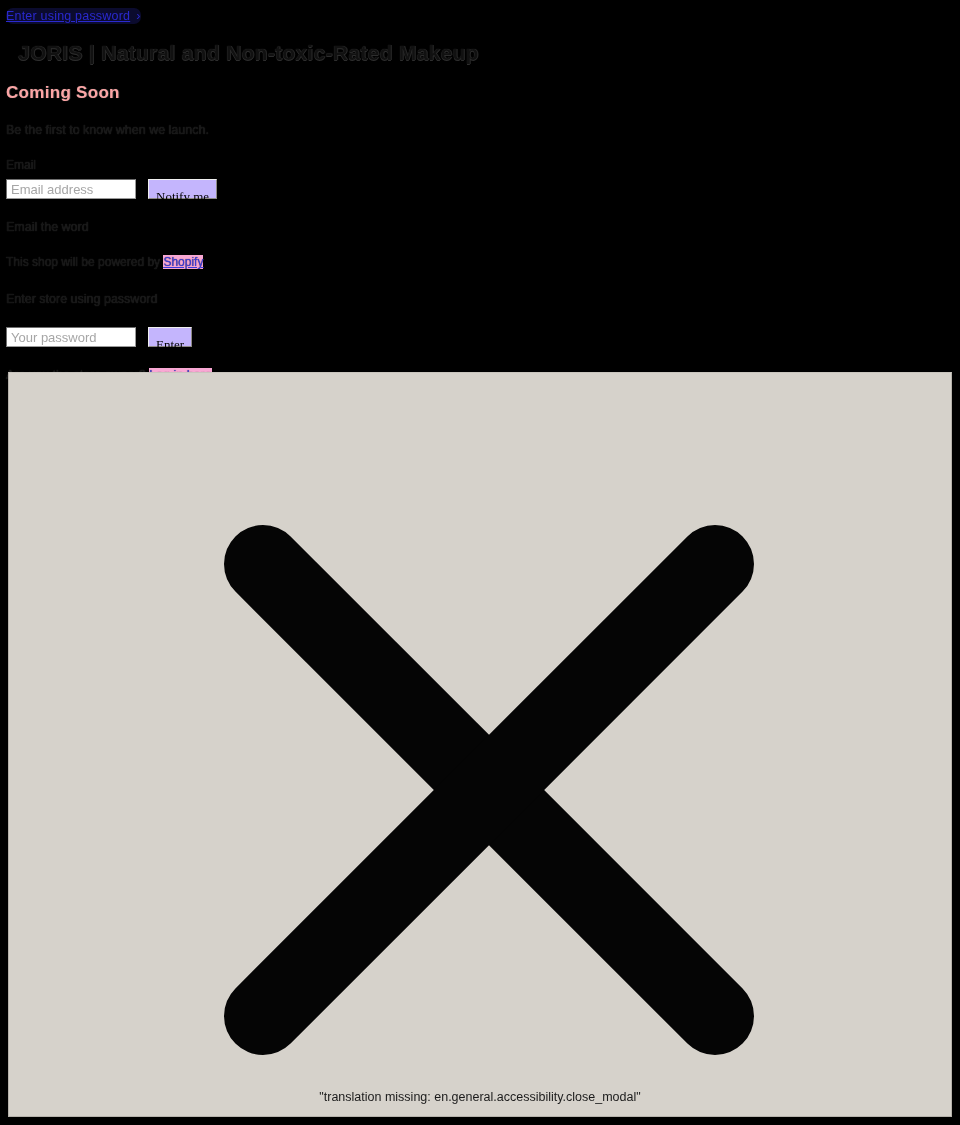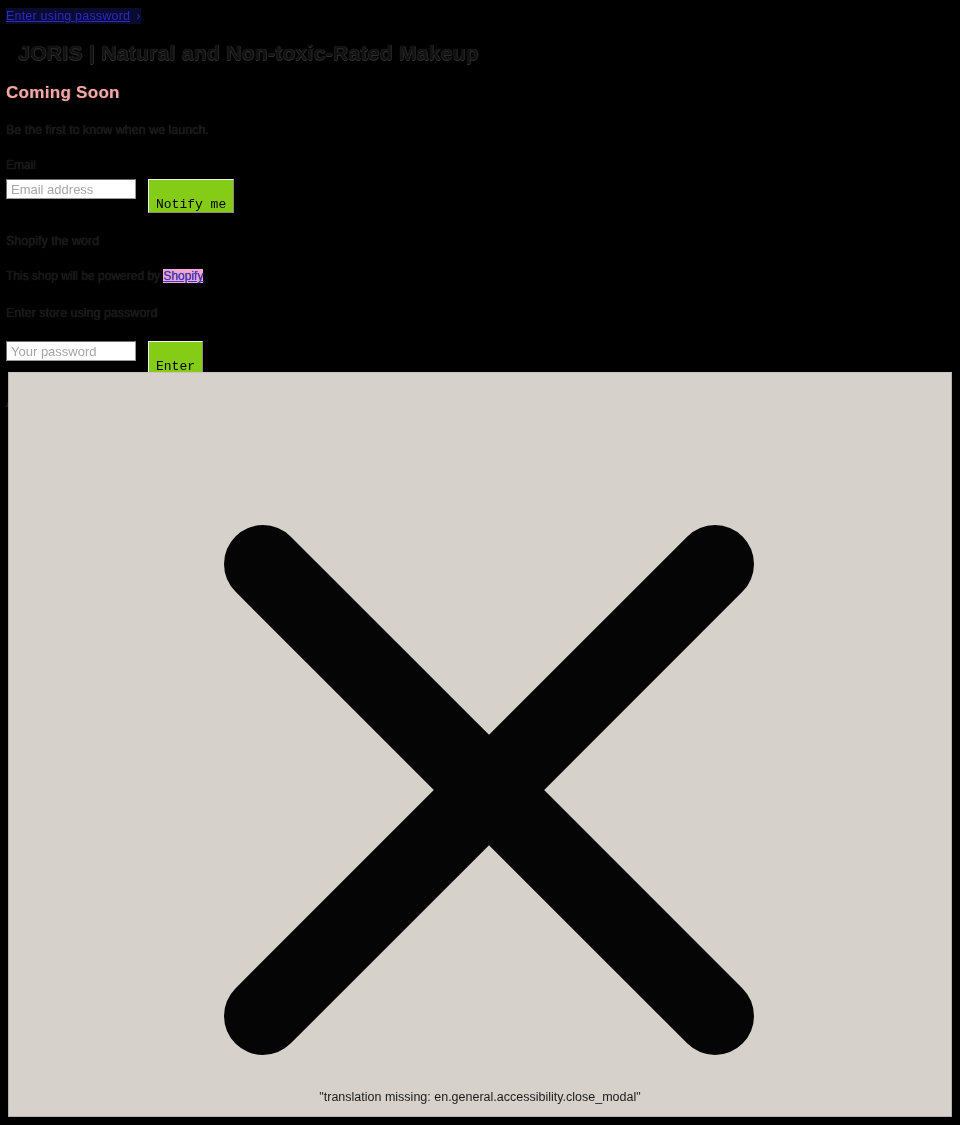--- a/index.html
+++ b/index.html
@@ -32,6 +32,7 @@
     text-decoration: underline;
     letter-spacing: 0.2px;
     cursor: pointer;
+    border-radius: 7px;
   }
   .skip-link .arrow {
     display: inline-block;

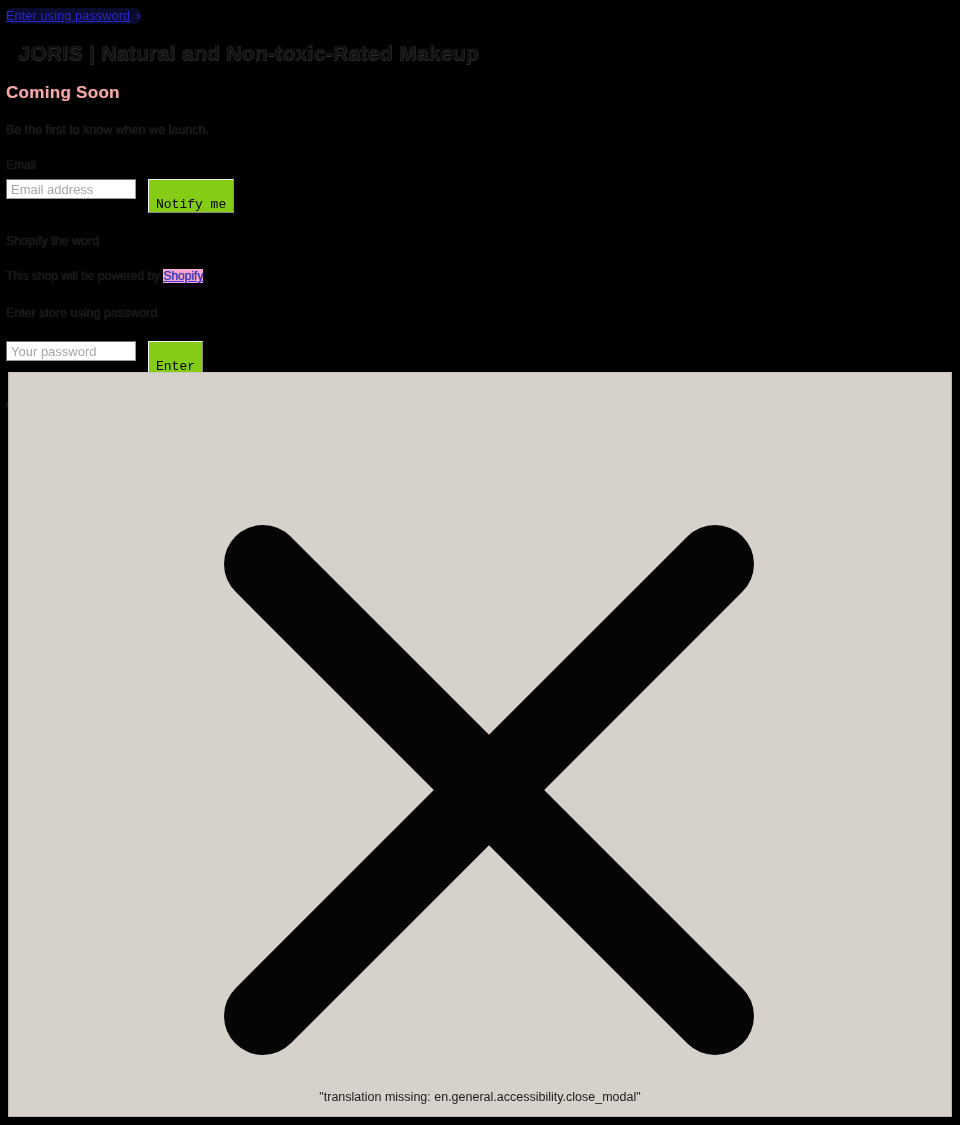--- a/index.html
+++ b/index.html
@@ -115,12 +115,12 @@
   .submit-btn {
     height: 20px;
     box-sizing: border-box;
-    padding: 16px 7px;
-    font-family: Liberation Mono, monospace;
+    padding: 8px 7px;
+    font-family: Liberation Serif, serif;
     font-size: 13px;
     line-height: 18px;
     color: #000000;
-    background: #84cc16;
+    background: #c4b5fd;
     border: 1px solid #8d8a84;
     border-top-color: #efefef;
     border-left-color: #efefef;

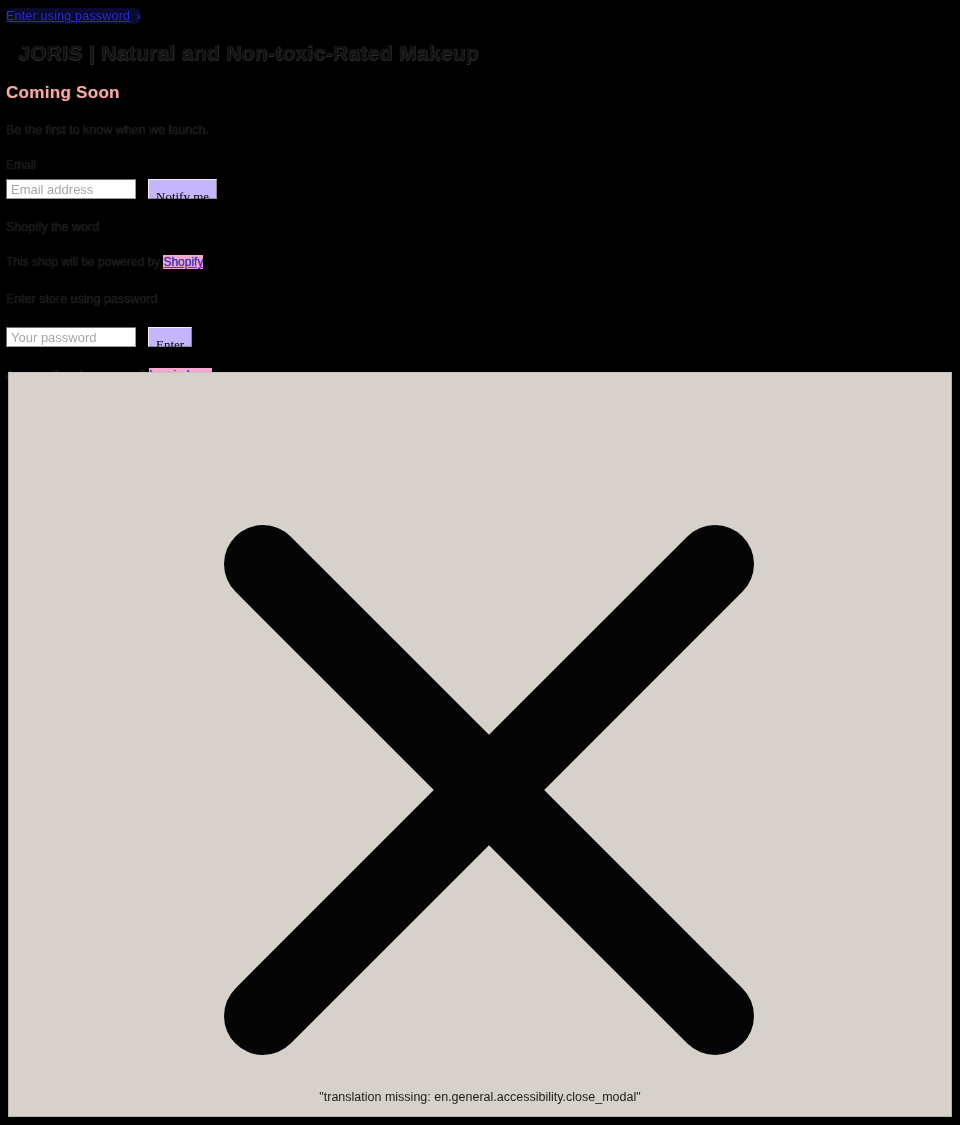--- a/index.html
+++ b/index.html
@@ -220,7 +220,7 @@
     <button class="submit-btn" type="submit">Notify me</button>
   </div>
 
-  <p class="sub-heading">Shopify the word</p>
+  <p class="sub-heading">Email the word</p>
 
   <p class="powered-line"><span>This shop will be powered by </span><a class="inline-link" href="#">Shopify</a></p>
 

